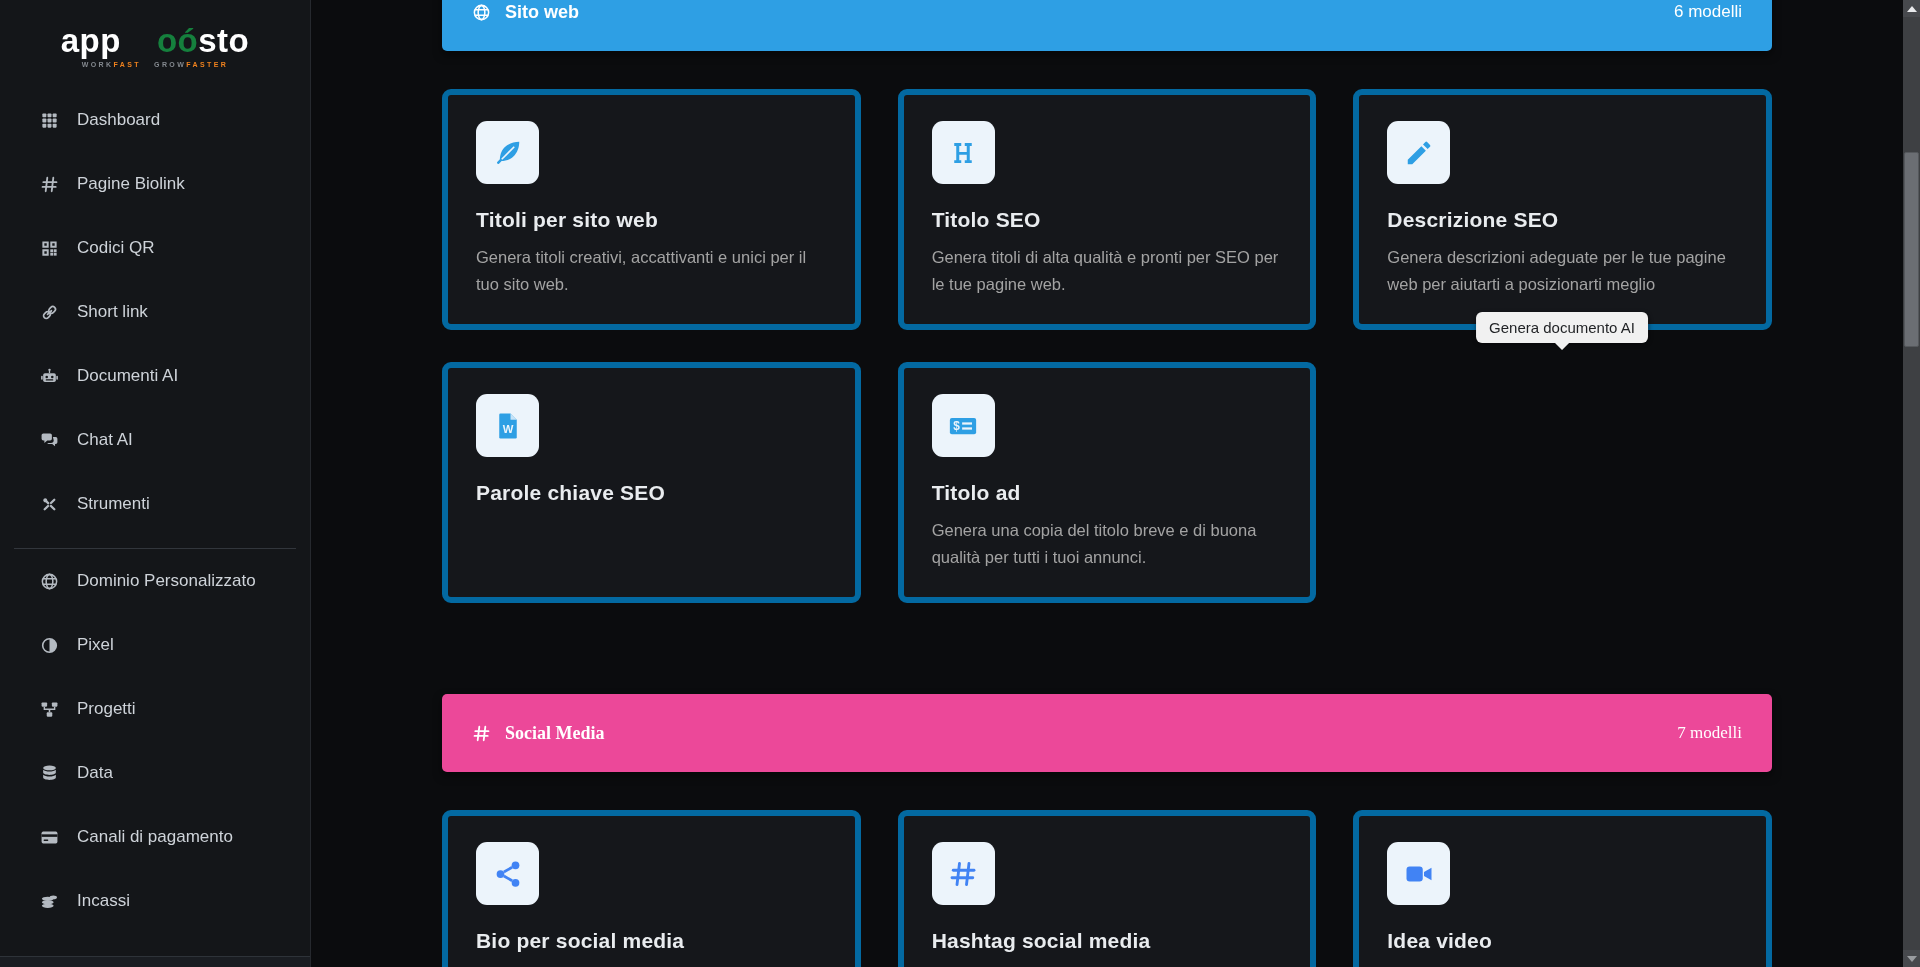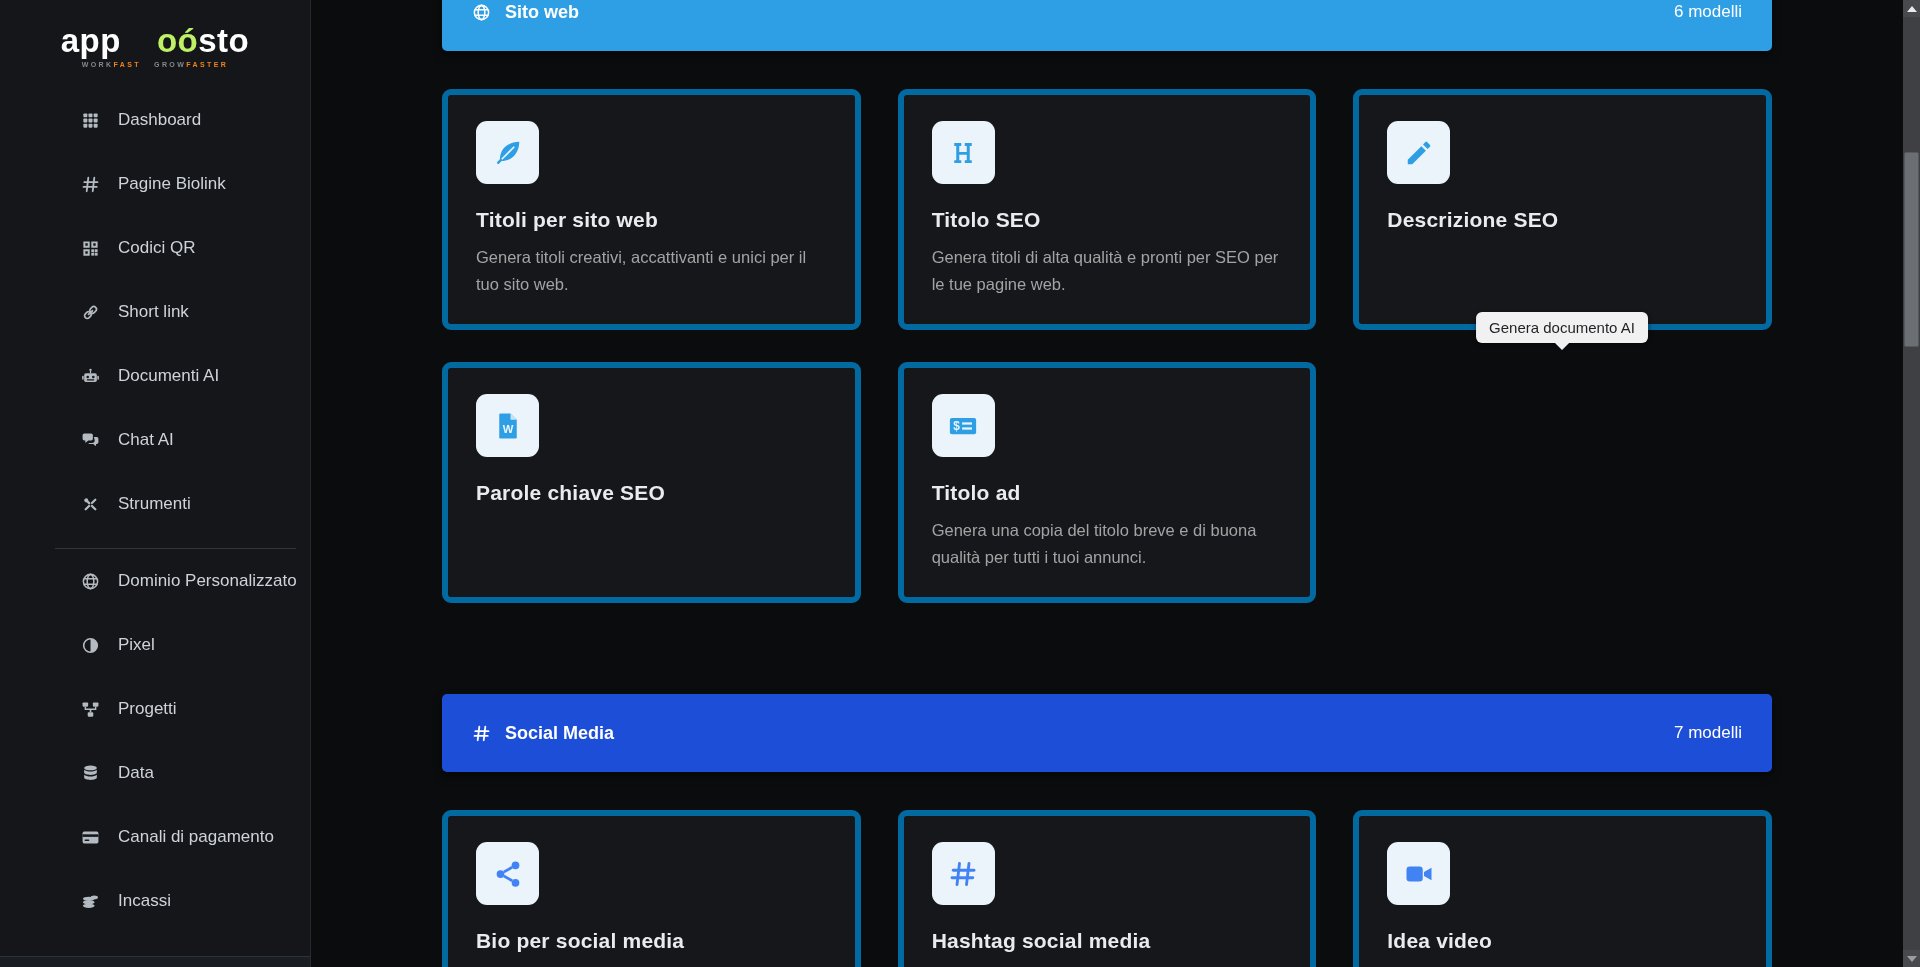--- a/index.html
+++ b/index.html
@@ -17,7 +17,7 @@
   }
   .logo { text-align:center; padding-top:22px; }
   .logo-text { font-size:33px; font-weight:700; color:#ffffff; letter-spacing:.5px; line-height:38px; }
-  .logo-text .mid { color:#bef264;margin-left:36px; }
+  .logo-text .mid { color:#15803d;margin-left:36px; }
   .tagline { font-size:7px; letter-spacing:2.4px; color:#84898f; margin-top:1px; font-weight:700; }
   .tagline .orange { color:#f0821e; }
   .nav { margin-top:32px;padding-left:41px; }

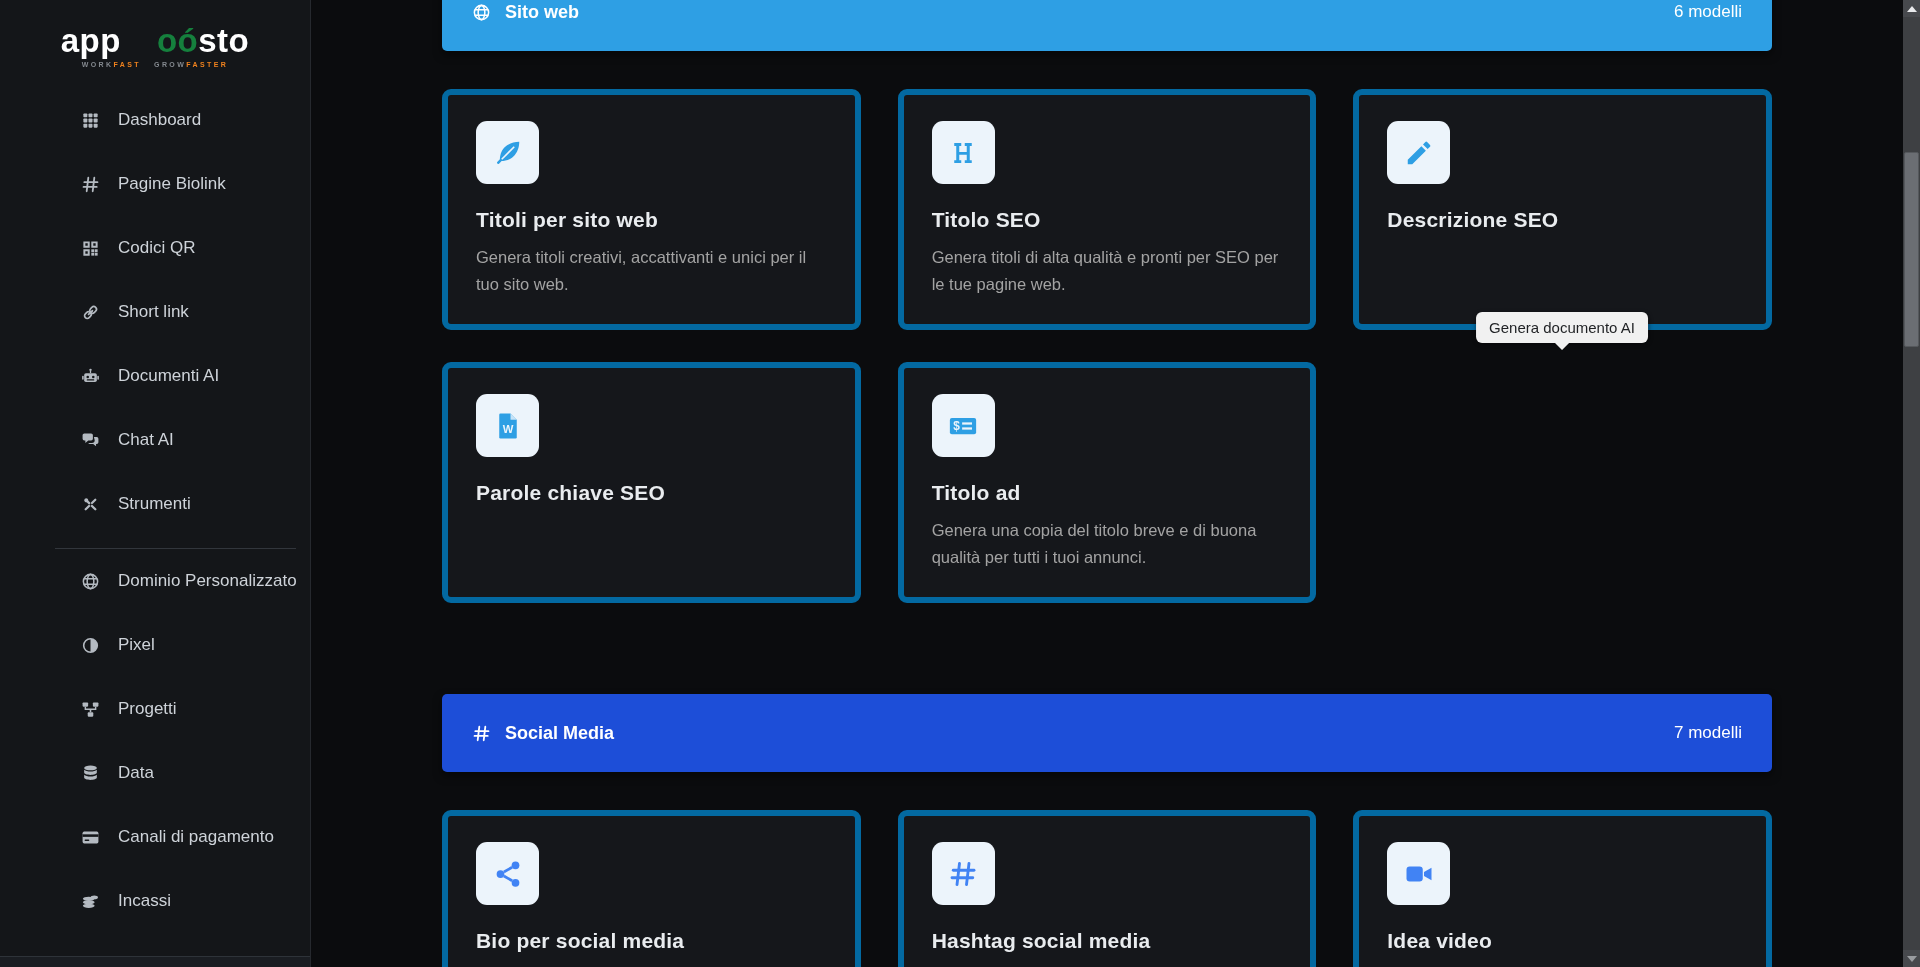--- a/index.html
+++ b/index.html
@@ -20,7 +20,7 @@
   .logo-text .mid { color:#15803d;margin-left:36px; }
   .tagline { font-size:7px; letter-spacing:2.4px; color:#84898f; margin-top:1px; font-weight:700; }
   .tagline .orange { color:#f0821e; }
-  .nav { margin-top:32px;padding-left:41px; }
+  .nav { margin-top:32px; }
   .nav-item { display:flex; align-items:center; height:40px; margin-bottom:24px; padding-left:38px; cursor:pointer; }
   .nav-icon { width:22px; height:20px; color:#b4bac1; margin-right:17px; display:flex; align-items:center; justify-content:center; flex:0 0 22px; }
   .nav-icon svg { width:19px; height:19px; display:block; }

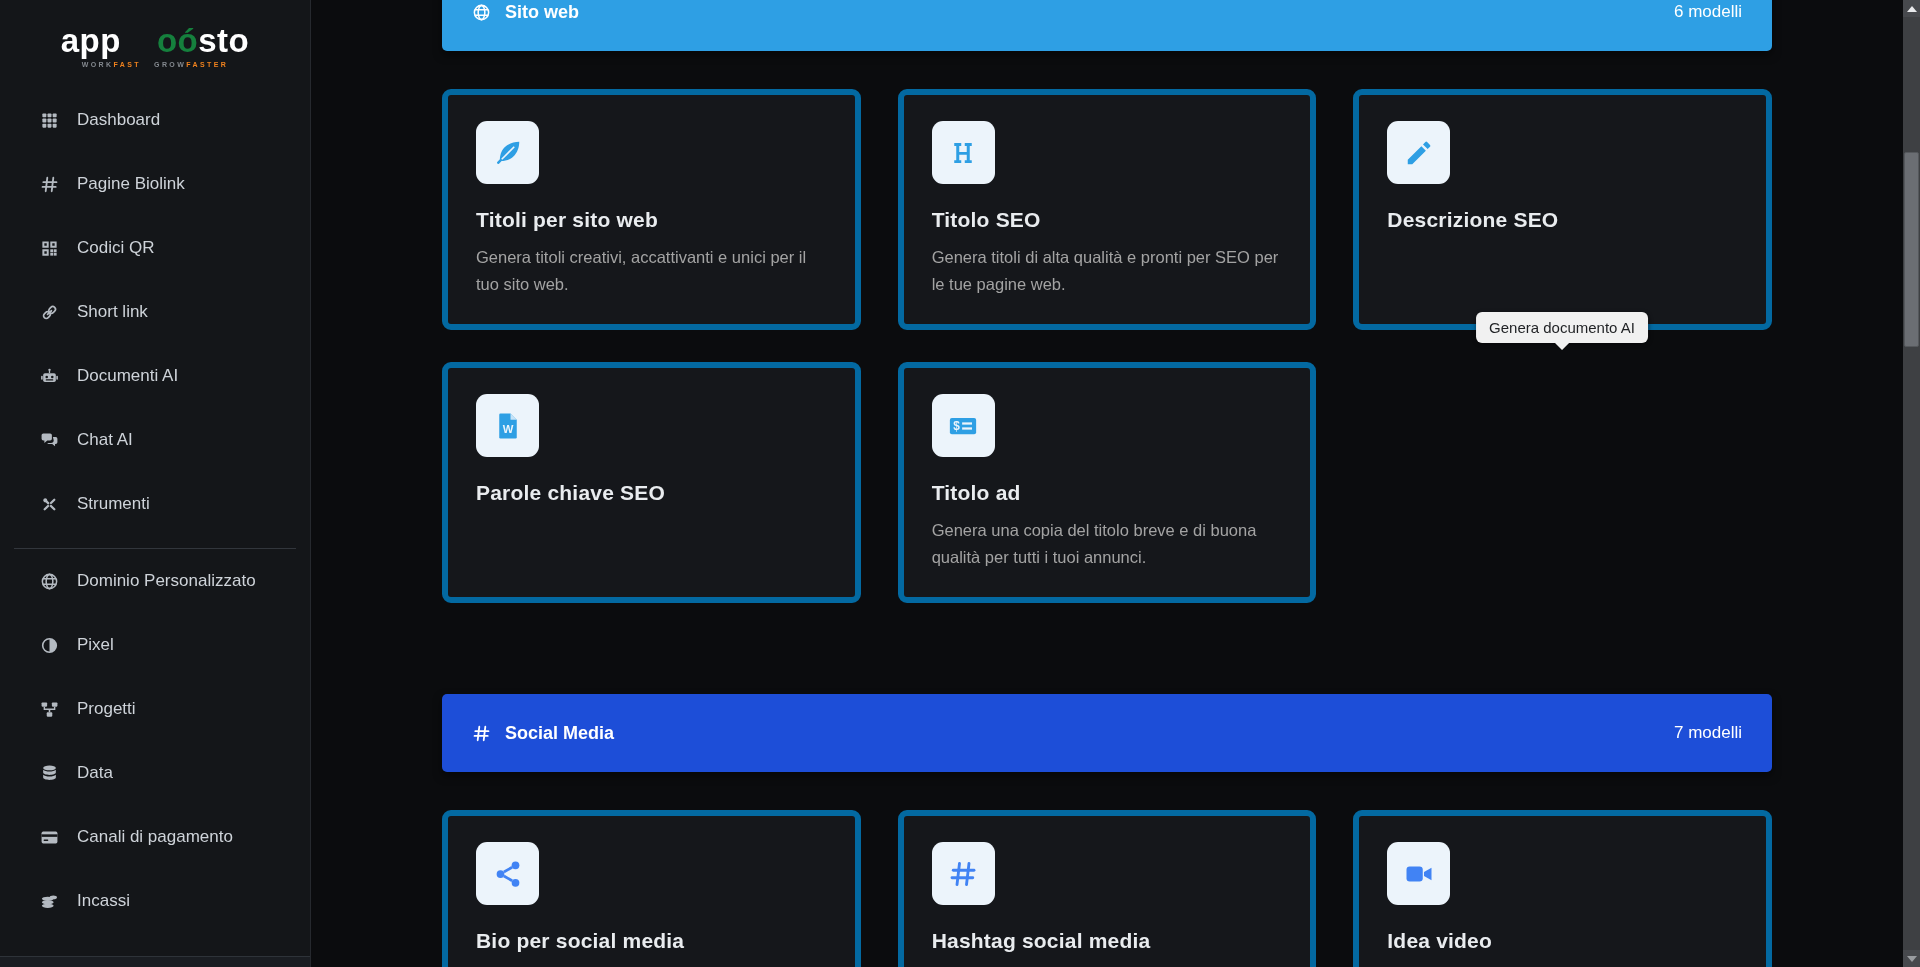--- a/index.html
+++ b/index.html
@@ -291,6 +291,7 @@
               </span>
             </div>
             <div class="card-title">Descrizione SEO</div>
+            <div class="card-desc">Genera descrizioni adeguate per le tue pagine web per aiutarti a posizionarti meglio</div>
           </div>
           <div class="card">
             <div class="icon-box">

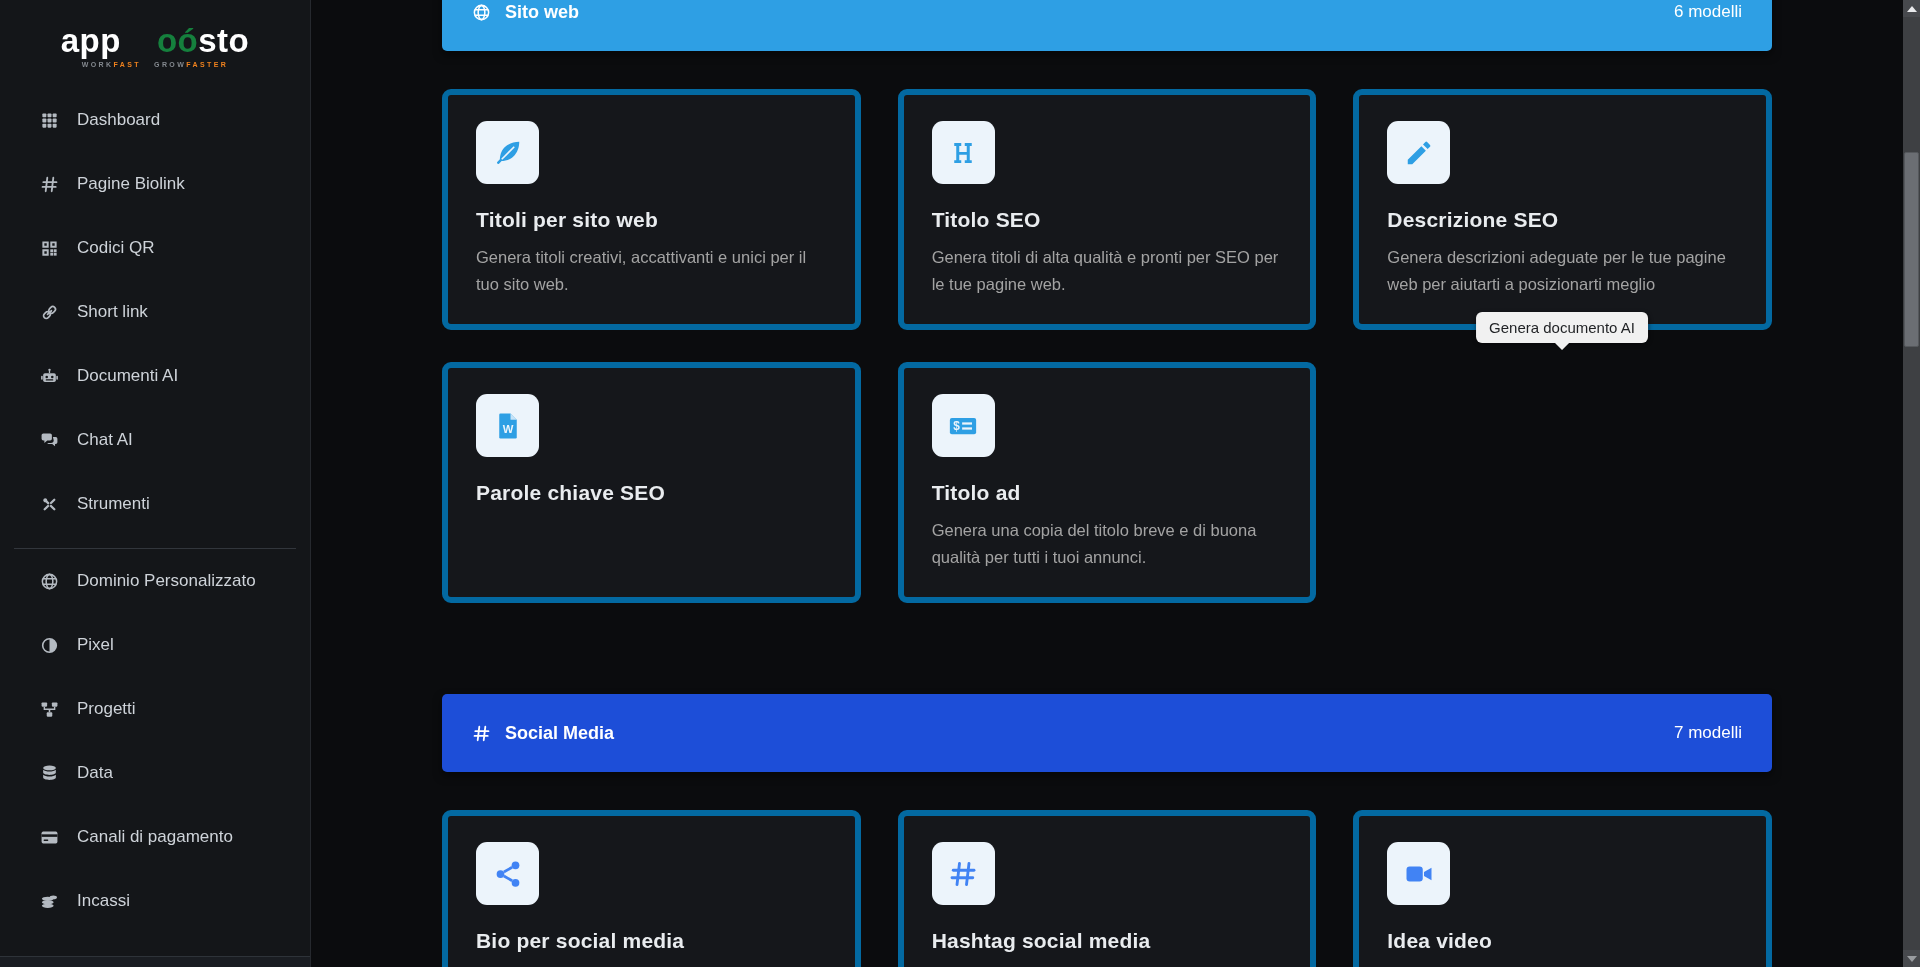--- a/index.html
+++ b/index.html
@@ -324,7 +324,7 @@
         </div>
       </section>
       <section class="section section2">
-        <div class="banner" style="background: #1d4ed8;">
+        <div class="banner" style="background: #ec4899; font-family: Liberation Serif, serif;">
           <span class="banner-icon">
             <svg viewBox="0 0 24 24" fill="none" stroke="currentColor" stroke-width="2.3" stroke-linecap="round">
               <line x1="9.2" y1="3.5" x2="7.2" y2="20.5"></line>

